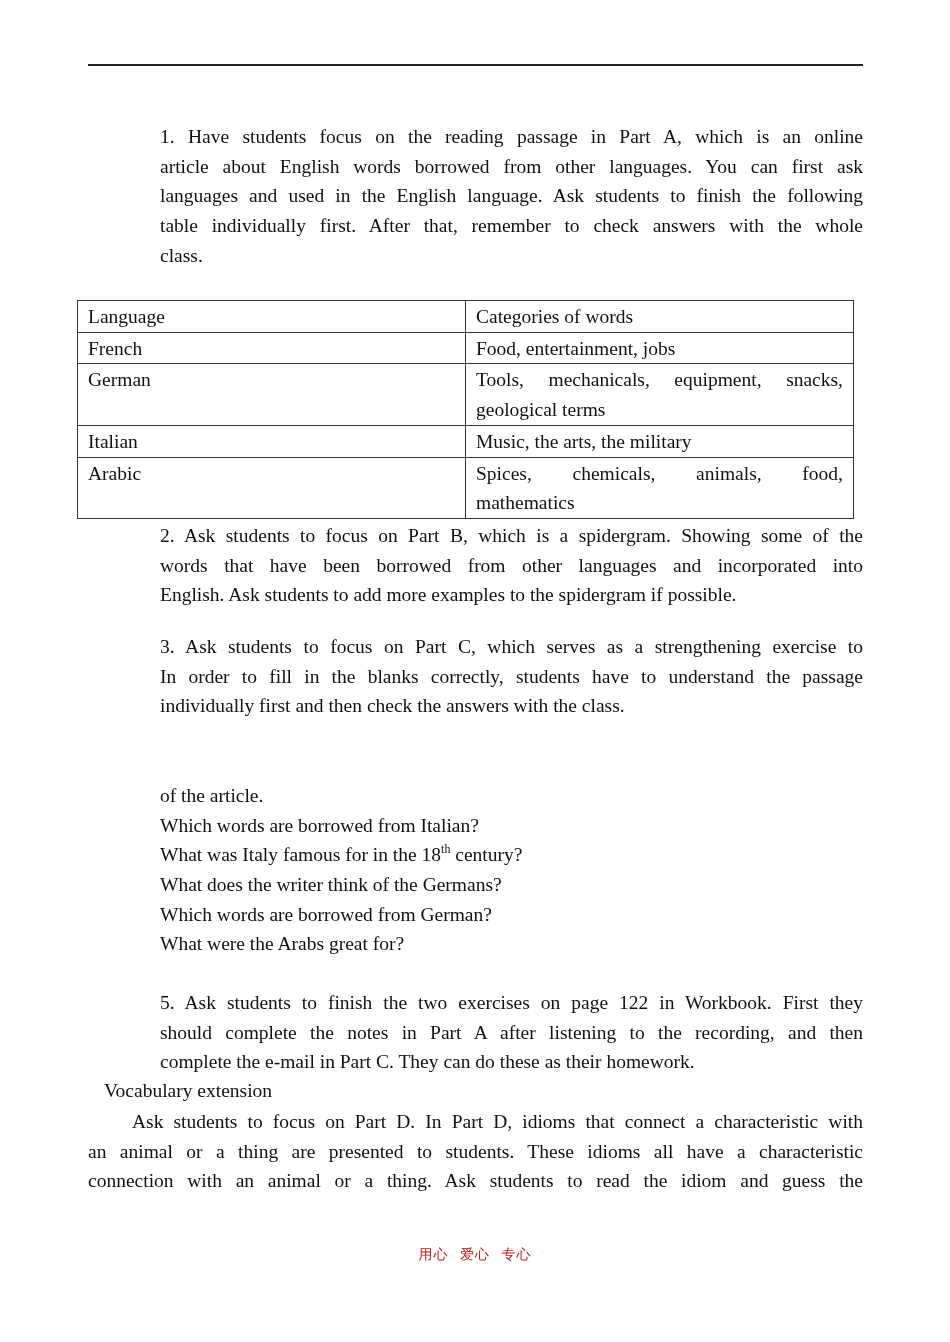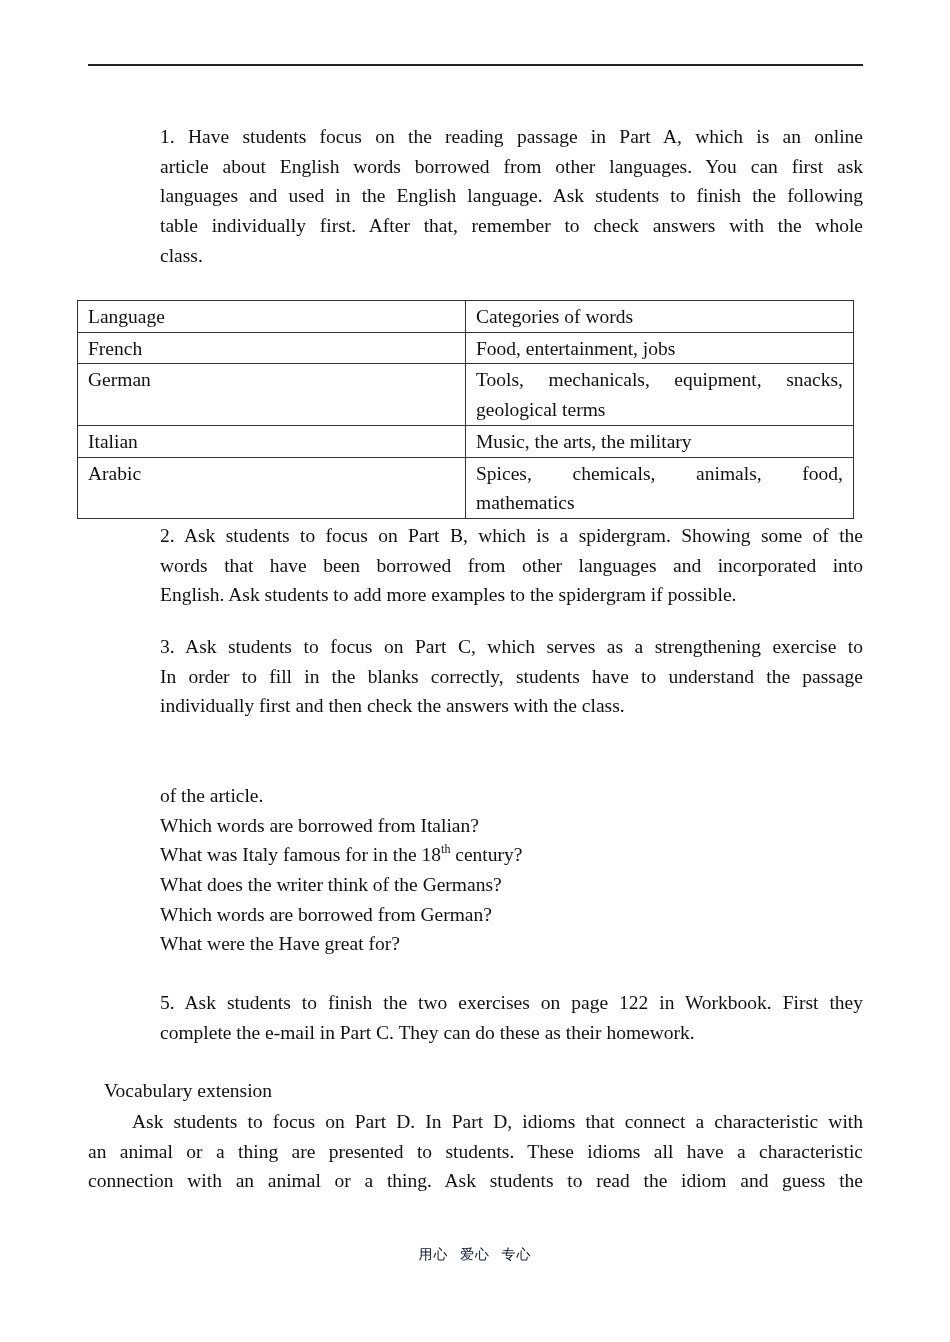--- a/index.html
+++ b/index.html
@@ -182,7 +182,7 @@
   <span class="q-line"><span>What was Italy famous for in the 18</span><sup>th</sup><span> century?</span></span>
   <span class="q-line">What does the writer think of the Germans?</span>
   <span class="q-line">Which words are borrowed from German?</span>
-  <span class="q-line">What were the Have great for?</span>
+  <span class="q-line">What were the Arabs great for?</span>
 </div>
 
 <div class="para indented" style="top:988px;">

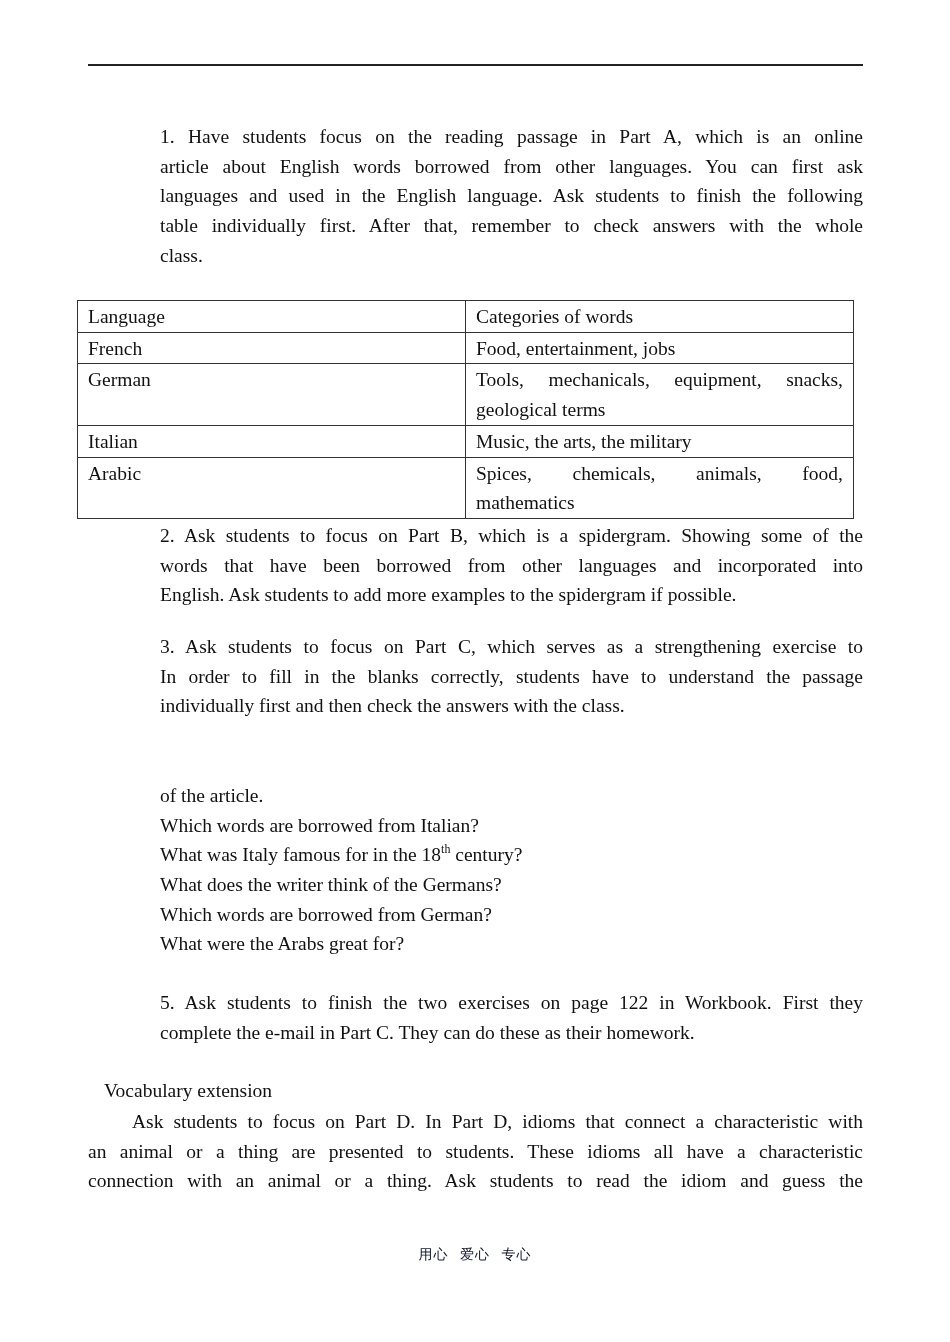--- a/index.html
+++ b/index.html
@@ -187,6 +187,7 @@
 
 <div class="para indented" style="top:988px;">
   <span class="line">5. Ask students to finish the two exercises on page 122 in Workbook. First they</span>
+  <span class="line">should complete the notes in Part A after listening to the recording, and then</span>
   <span class="line last">complete the e-mail in Part C. They can do these as their homework.</span>
 </div>
 

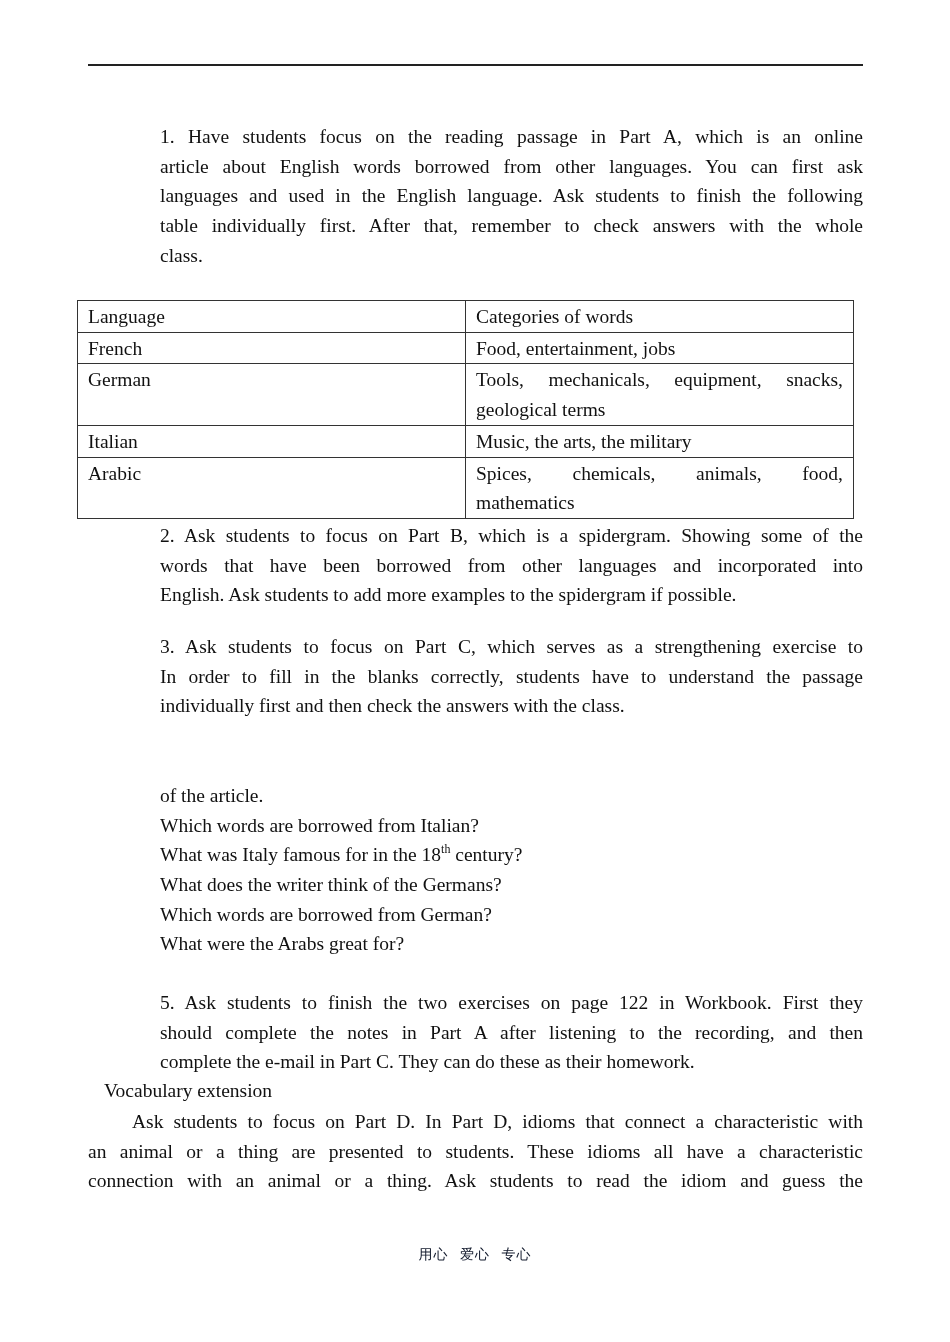--- a/index.html
+++ b/index.html
@@ -109,7 +109,7 @@
       text-align: center;
       font-family: "DejaVu Sans", sans-serif;
       font-size: 14px;
-      color: #0f172a;
+      color: #b91c1c;
       letter-spacing: 1px;
     }
     .footer span {

